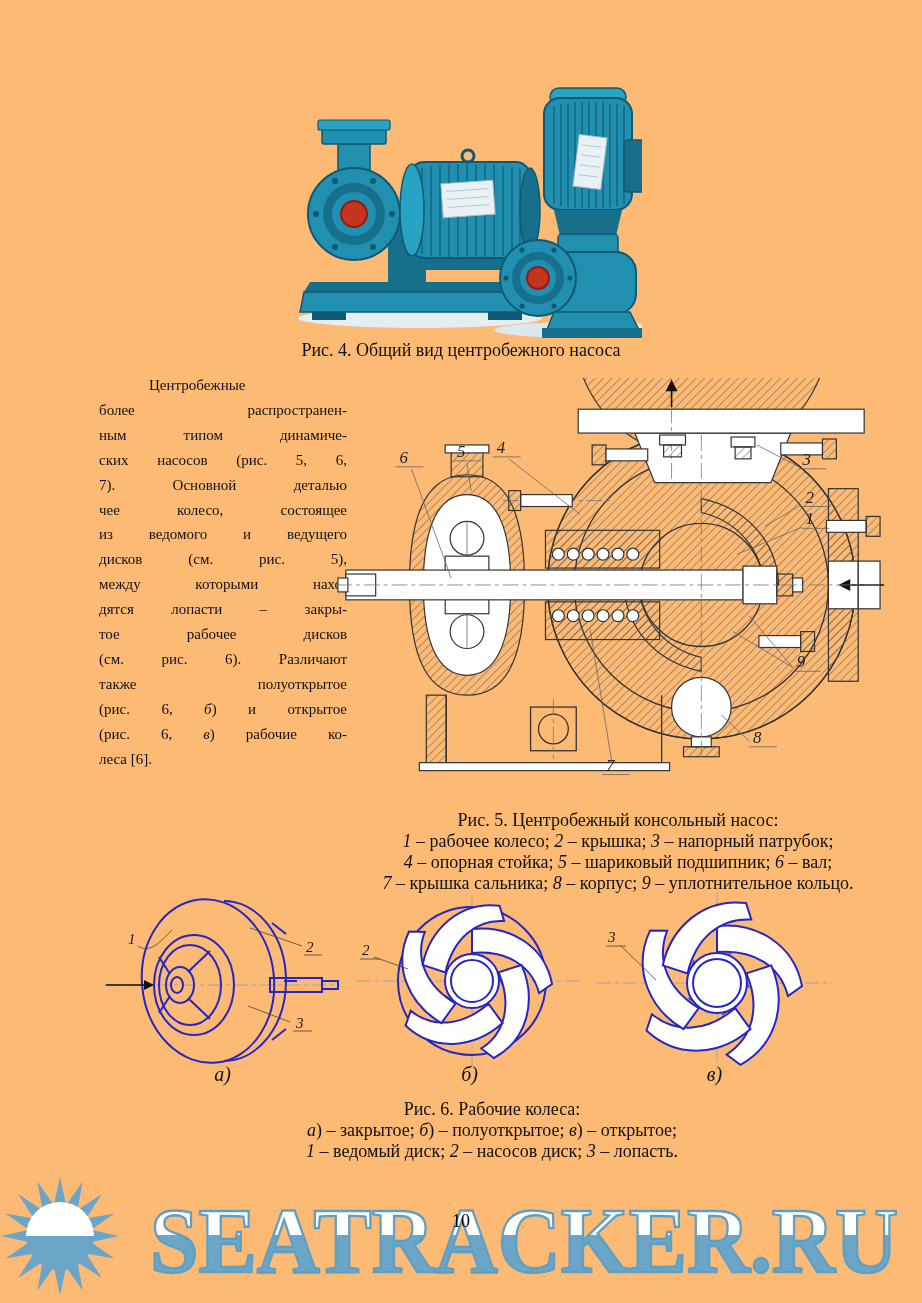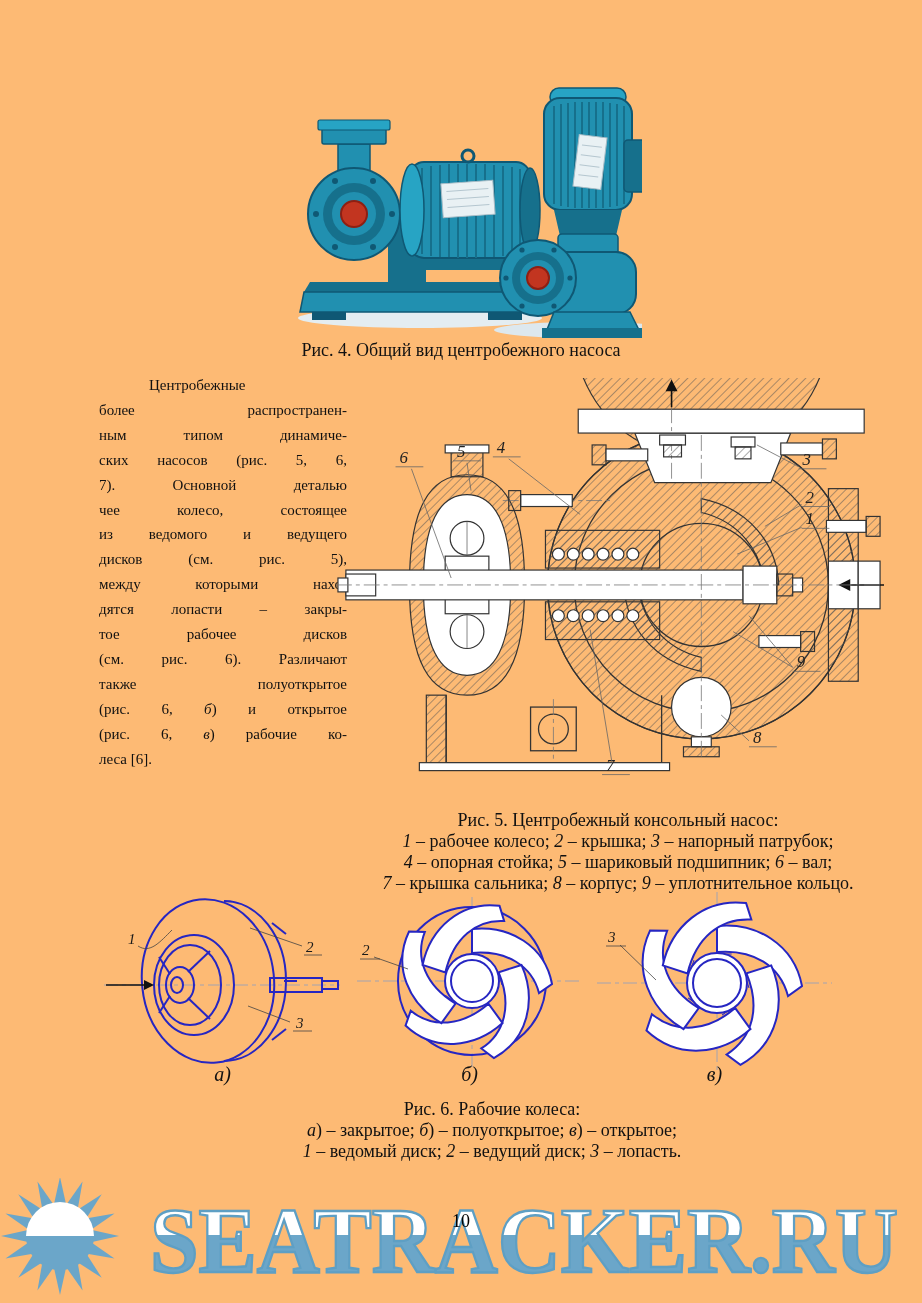--- a/index.html
+++ b/index.html
@@ -373,7 +373,7 @@
   <div class="abs cap" id="fig6cap">
       <div><span>Рис. 6. Рабочие колеса:</span></div>
       <div><span class="it">а</span><span>) – закрытое; </span><span class="it">б</span><span>) – полуоткрытое; </span><span class="it">в</span><span>) – открытое;</span></div>
-      <div><span class="it">1</span><span> – ведомый диск; </span><span class="it">2</span><span> – ведущий диск; </span><span class="it">3</span><span> – лопасть.</span></div>
+      <div><span class="it">1</span><span> – ведомый диск; </span><span class="it">2</span><span> – насосов диск; </span><span class="it">3</span><span> – лопасть.</span></div>
     </div>
 
   <svg class="abs" style="left:0;top:1178px" width="922" height="125" viewBox="0 0 922 125">

